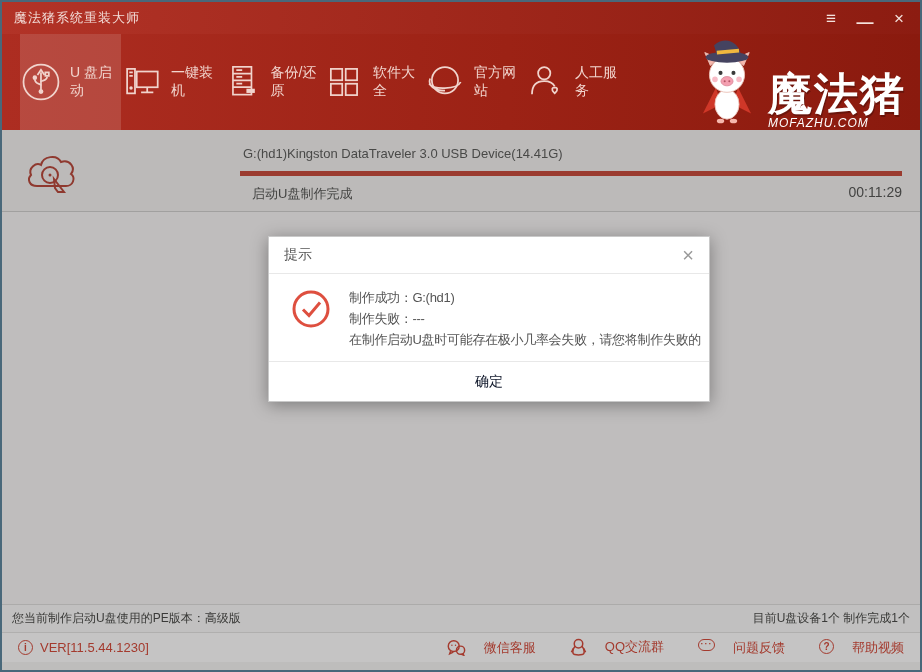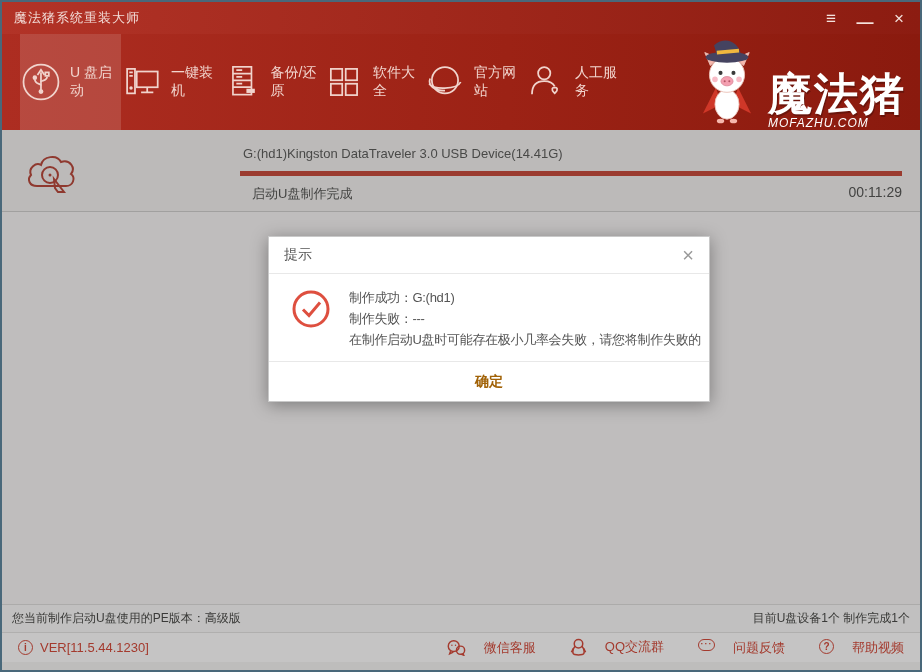--- a/index.html
+++ b/index.html
@@ -82,7 +82,7 @@
   .check-icon{ position:absolute; left:22px; top:15px; }
   .dialog-line{ font-size:13px; line-height:21px; color:#555; white-space:nowrap; letter-spacing:-0.3px; }
   .dialog-footer{ height:40px; border-top:1px solid #e8e8e8; display:flex; align-items:center; justify-content:center; }
-  .confirm-btn{ font-size:14px; color:#a16207; cursor:pointer; padding:6px 40px; background:none; border:none; font-family:inherit;font-weight:bold; }
+  .confirm-btn{ font-size:14px; color:#0f172a; cursor:pointer; padding:6px 40px; background:none; border:none; font-family:inherit; }
 </style>
 </head>
 <body>

